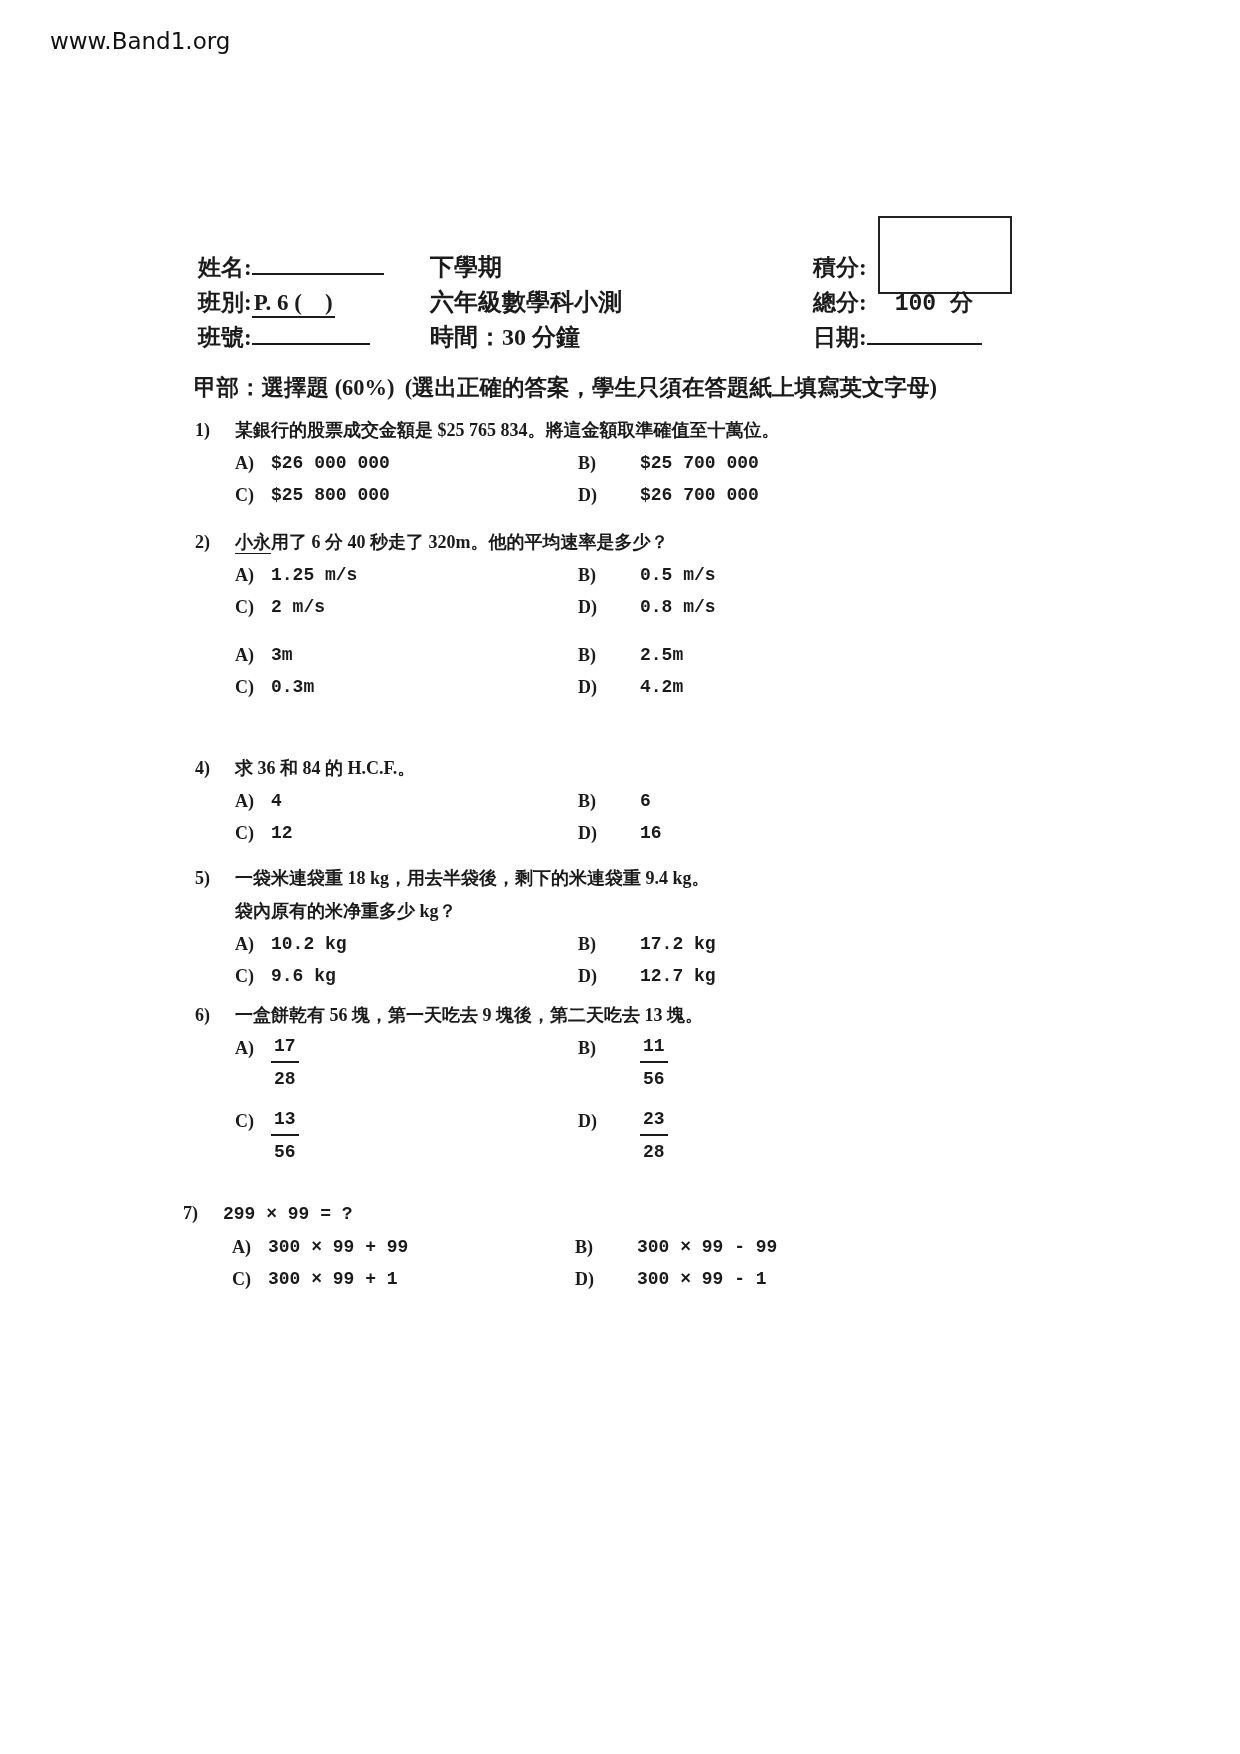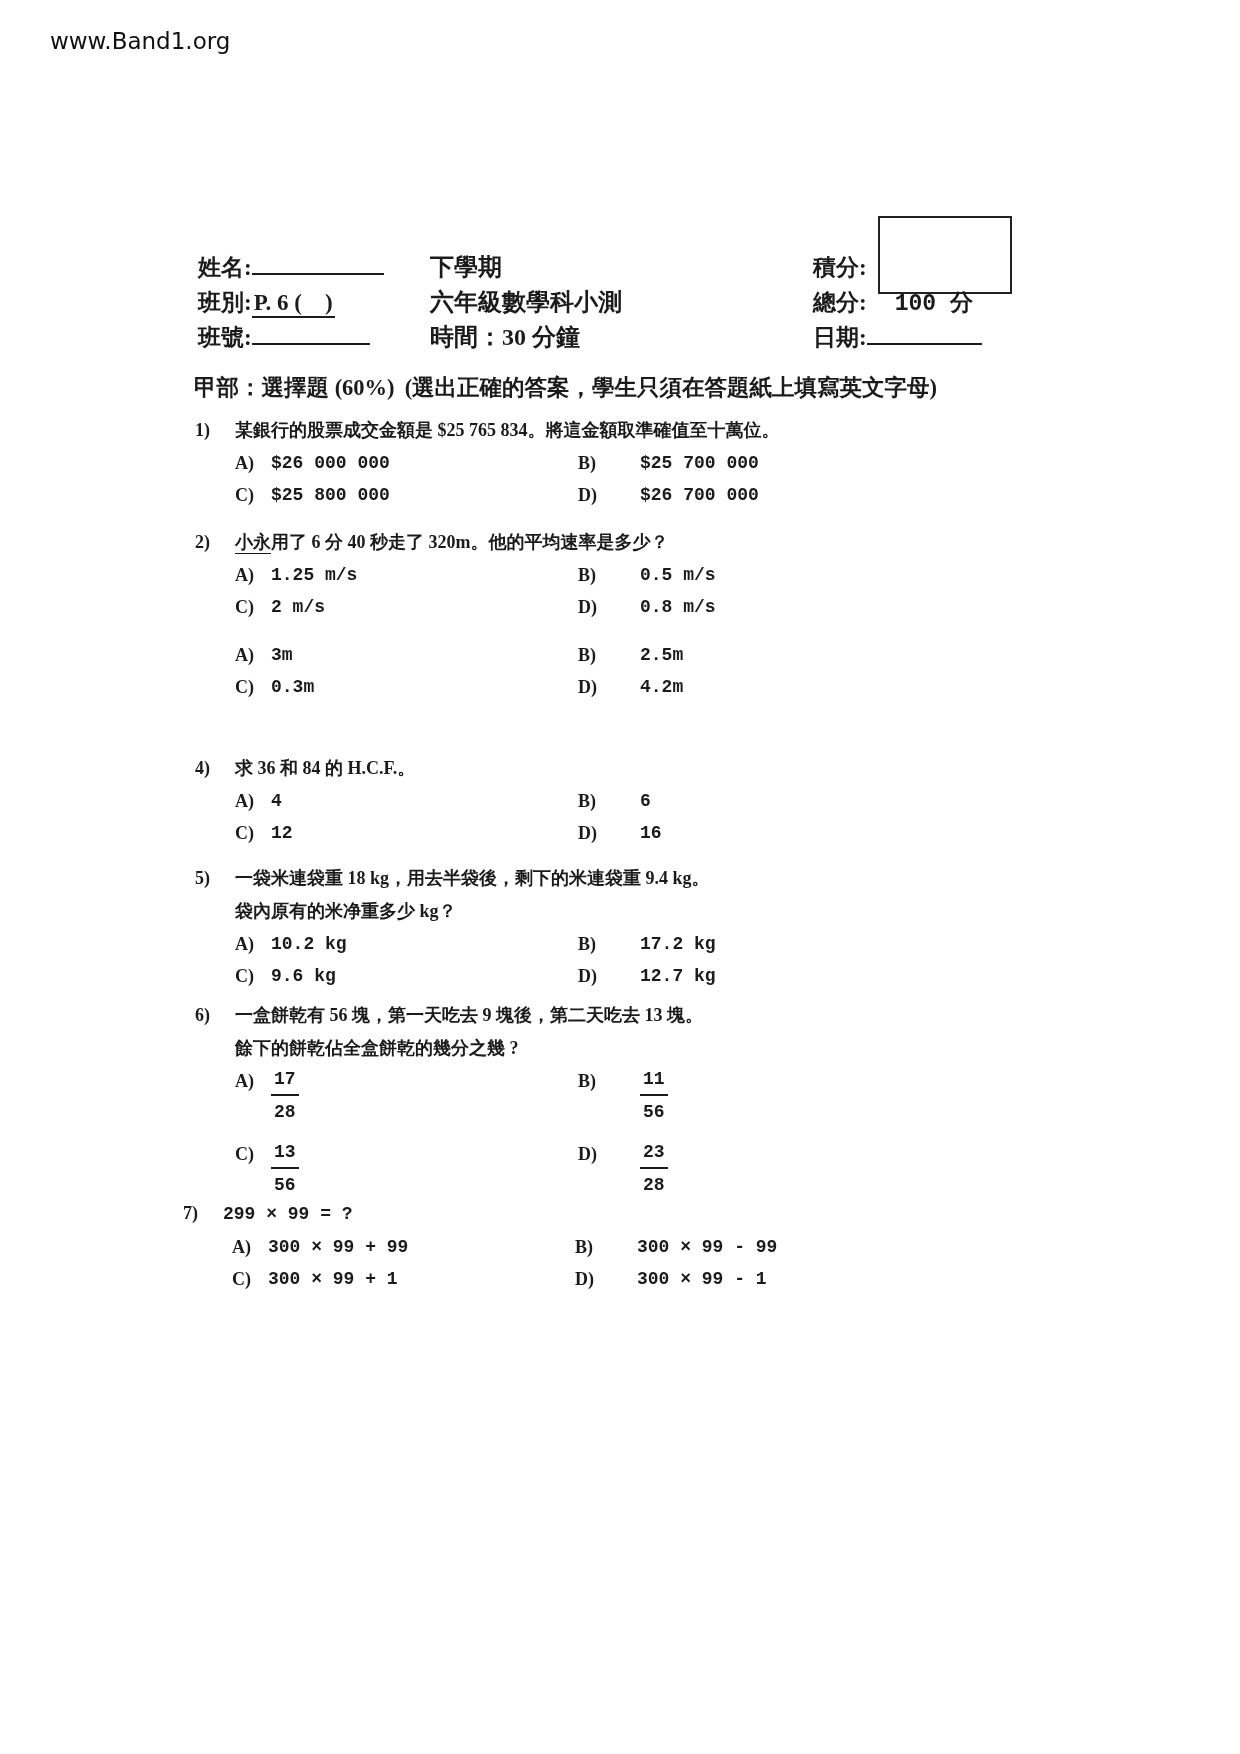--- a/index.html
+++ b/index.html
@@ -217,7 +217,6 @@
     <div class="q-line">
       <span class="q-no">6)</span><span>一盒餅乾有 56 塊，第一天吃去 9 塊後，第二天吃去 13 塊。</span>
     </div>
-    <div class="q-line2">餘下的餅乾佔全盒餅乾的幾分之幾 ?</div>
     <div class="opts fracs">
       <div class="opt">
           <span class="opt-letter">A)</span>

